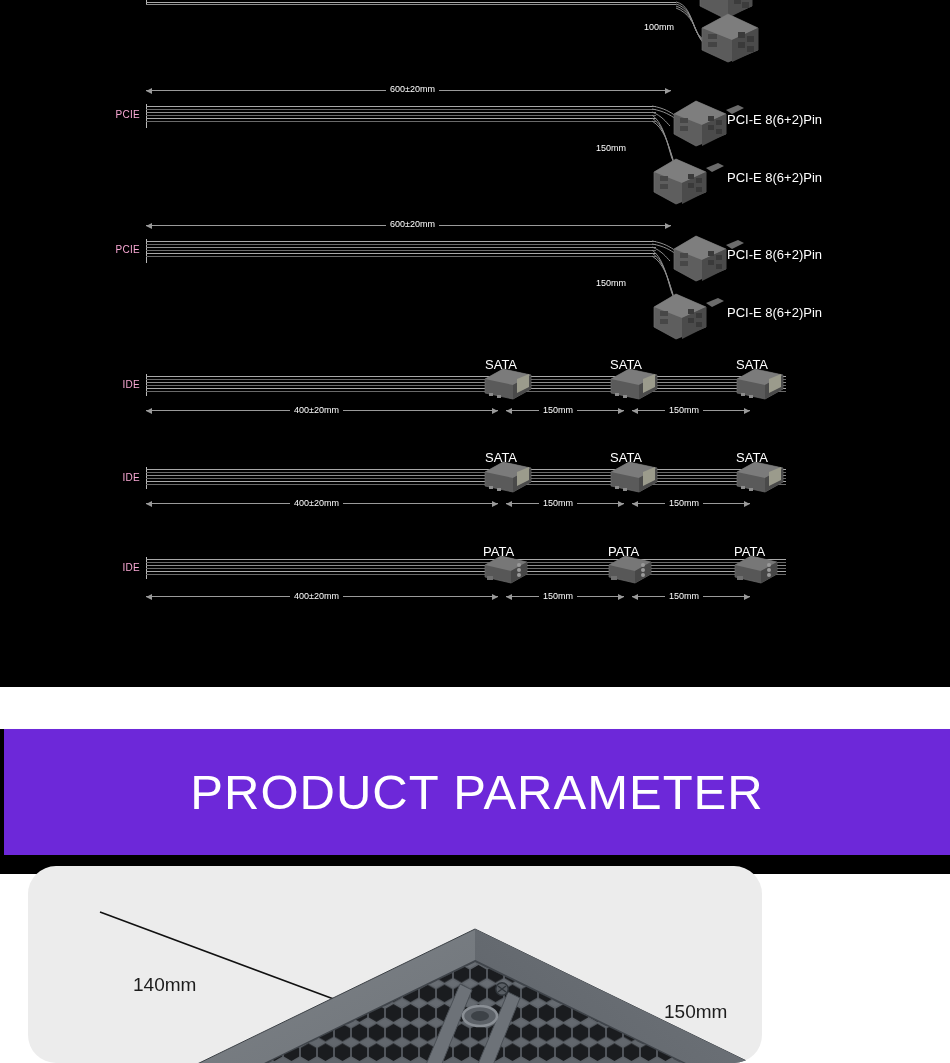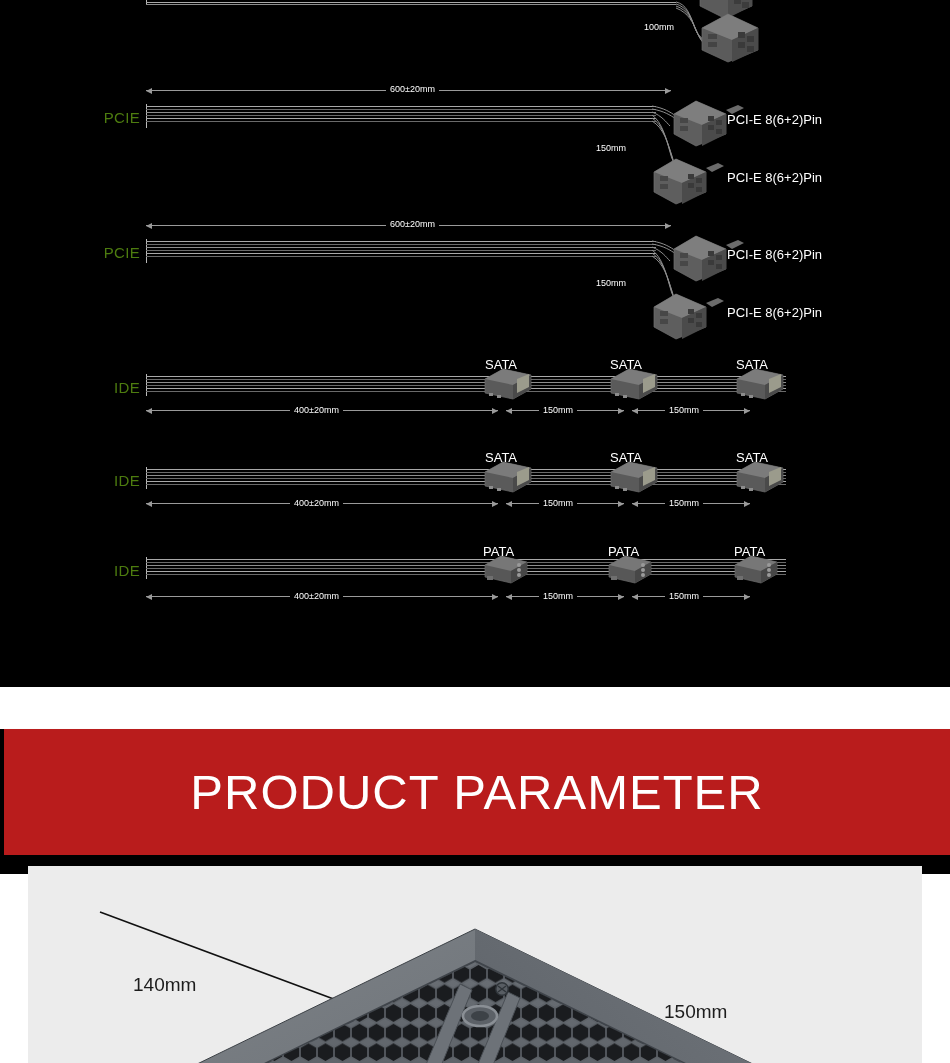--- a/index.html
+++ b/index.html
@@ -23,8 +23,8 @@
   
   .row-label{
     position:absolute;
-    color:#4d7c0f;
-    font-size:15px;
+    color:#f9a8d4;
+    font-size:10px;
     letter-spacing:.3px;
     white-space:nowrap;
     text-align:right;

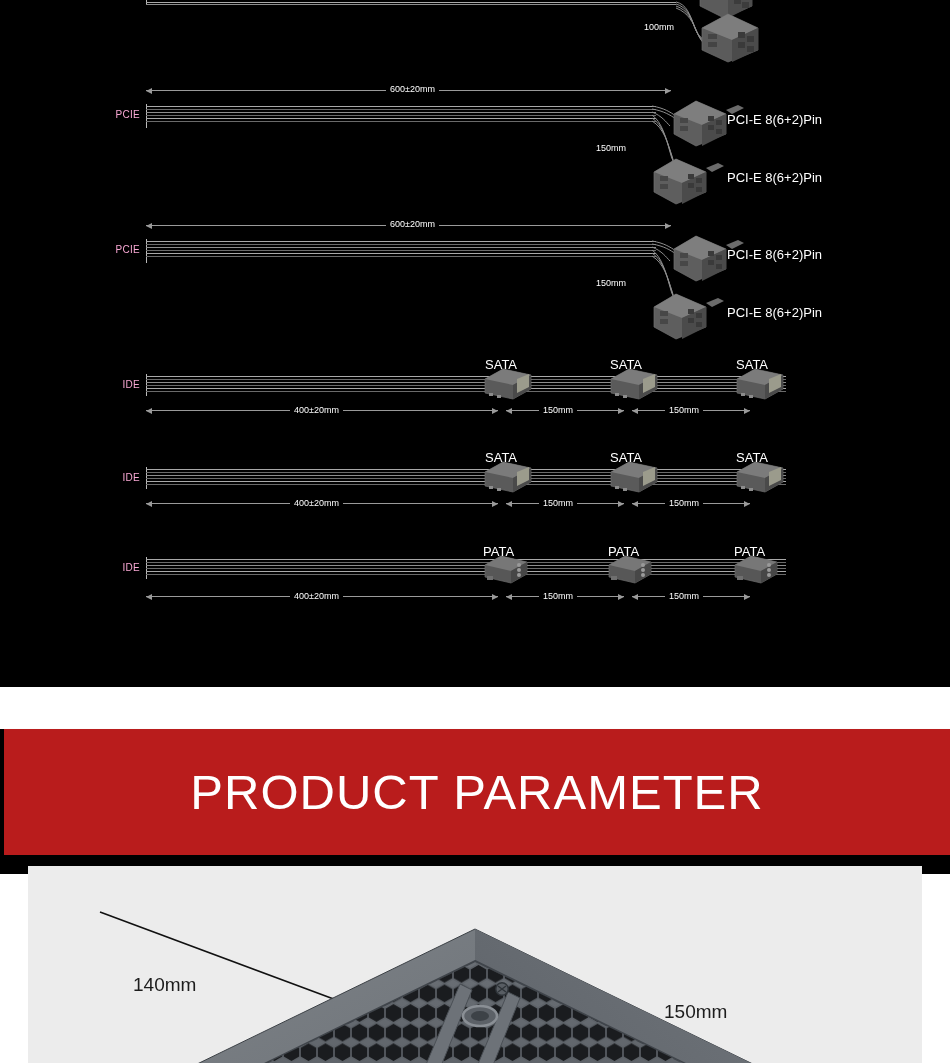--- a/index.html
+++ b/index.html
@@ -93,7 +93,7 @@
   
   #banner{
     position:absolute;left:4px;top:729px;width:946px;height:126px;
-    background:#b91c1c;
+    background:#6d28d9;
     display:flex;align-items:center;justify-content:center;
     box-shadow:0 2px 3px rgba(0,0,0,.18);
   }

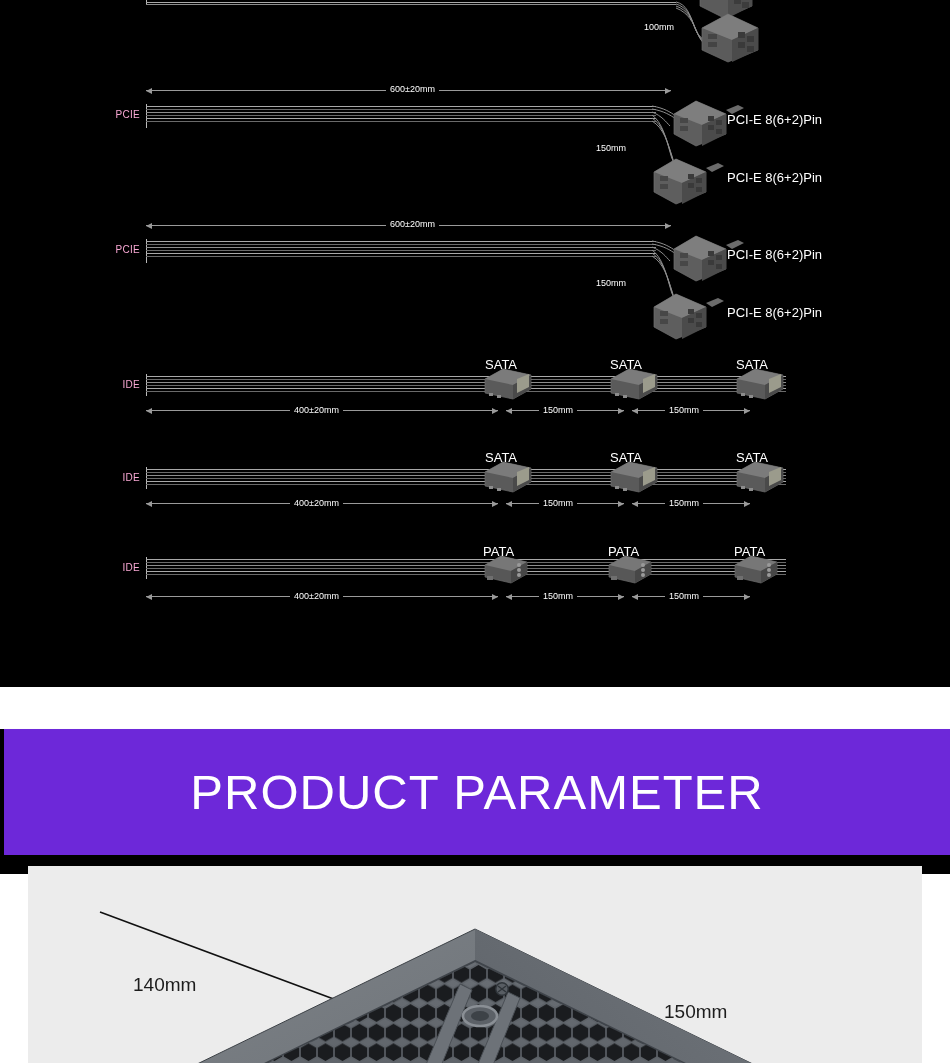--- a/index.html
+++ b/index.html
@@ -108,8 +108,8 @@
 
   
   #product-panel{
-    position:absolute;left:28px;top:866px;width:894px;height:197px;
-    background:#ececec;overflow:hidden;
+    position:absolute;left:28px;top:866px;width:734px;height:197px;
+    background:#ececec;overflow:hidden;border-radius:28px;
   }
   #product-svg{position:absolute;left:0;top:0;}
   .dim-photo-label{

